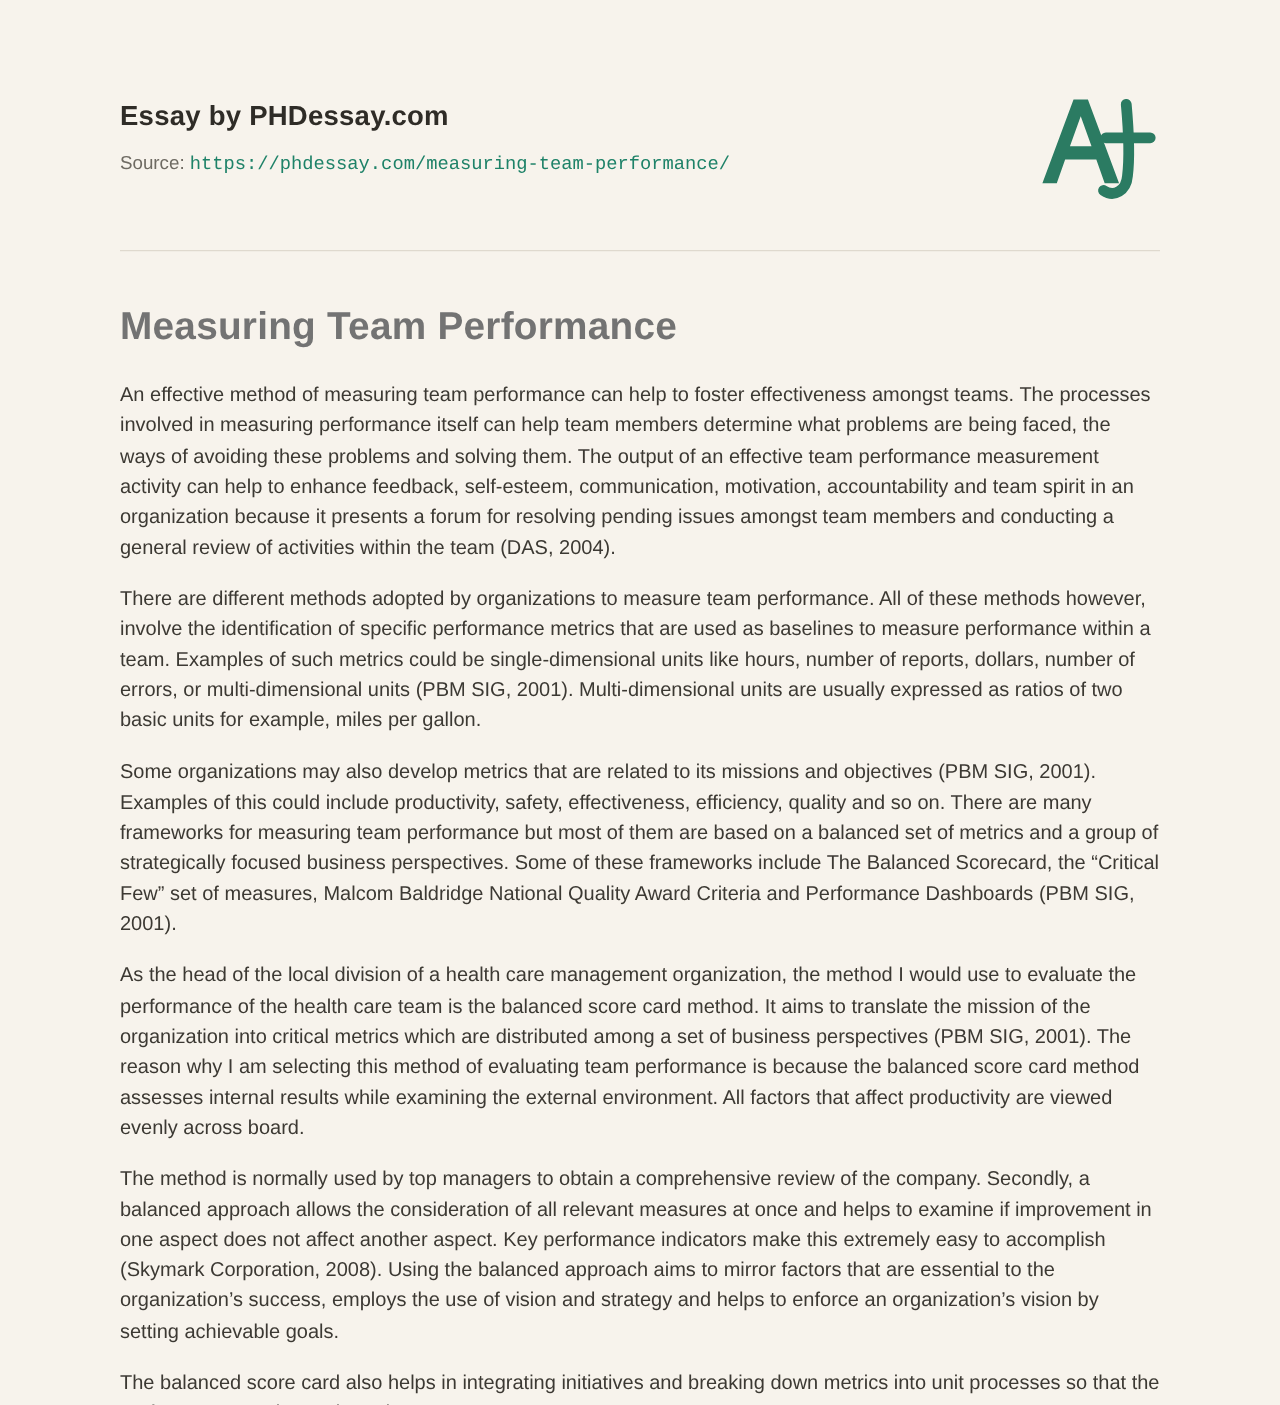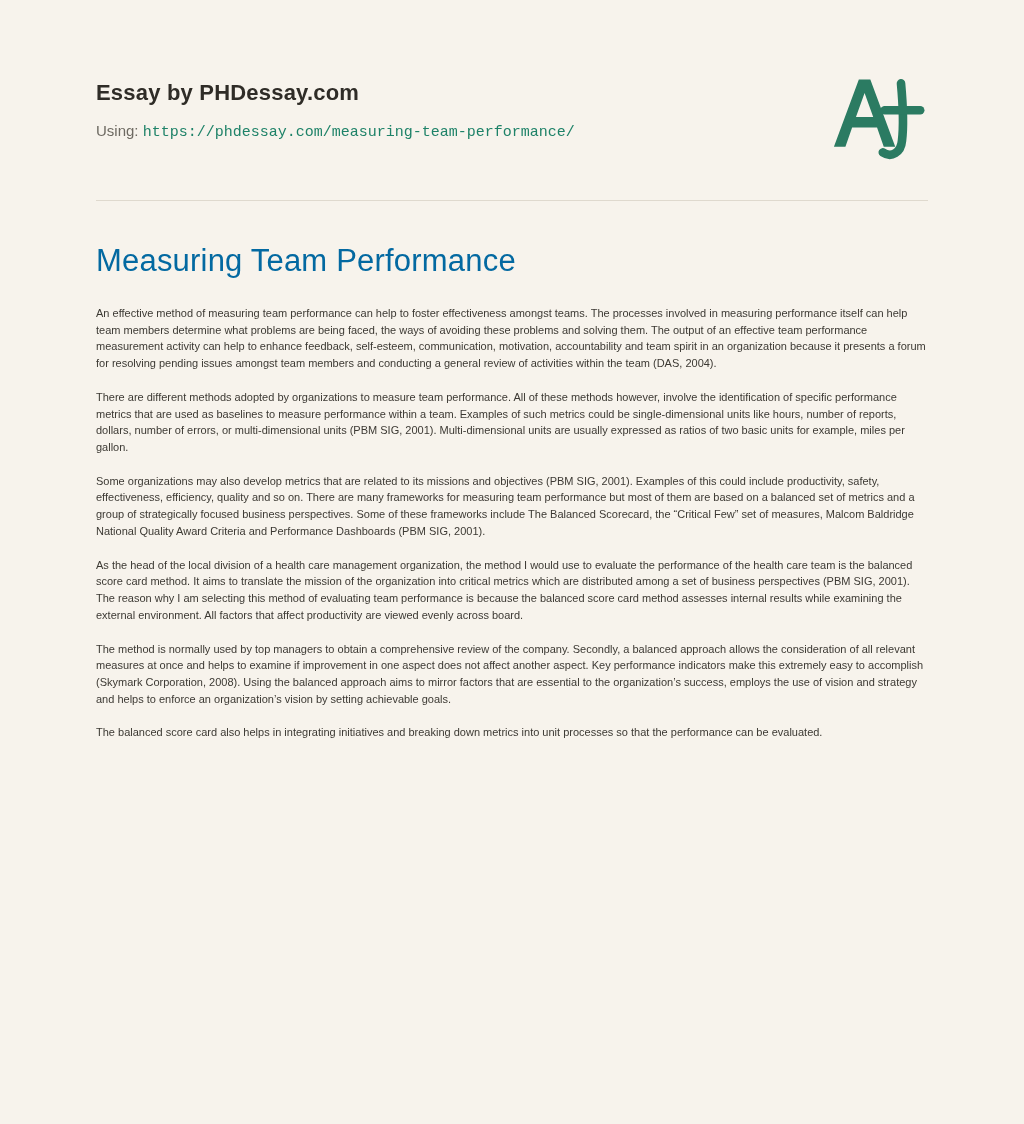--- a/index.html
+++ b/index.html
@@ -75,7 +75,7 @@
       <div>
         <div class="essay-by">Essay by PHDessay.com</div>
         <div class="source-line">
-          <span>Using:</span>
+          <span>Source:</span>
           <a href="#">https://phdessay.com/measuring-team-performance/</a>
         </div>
       </div>

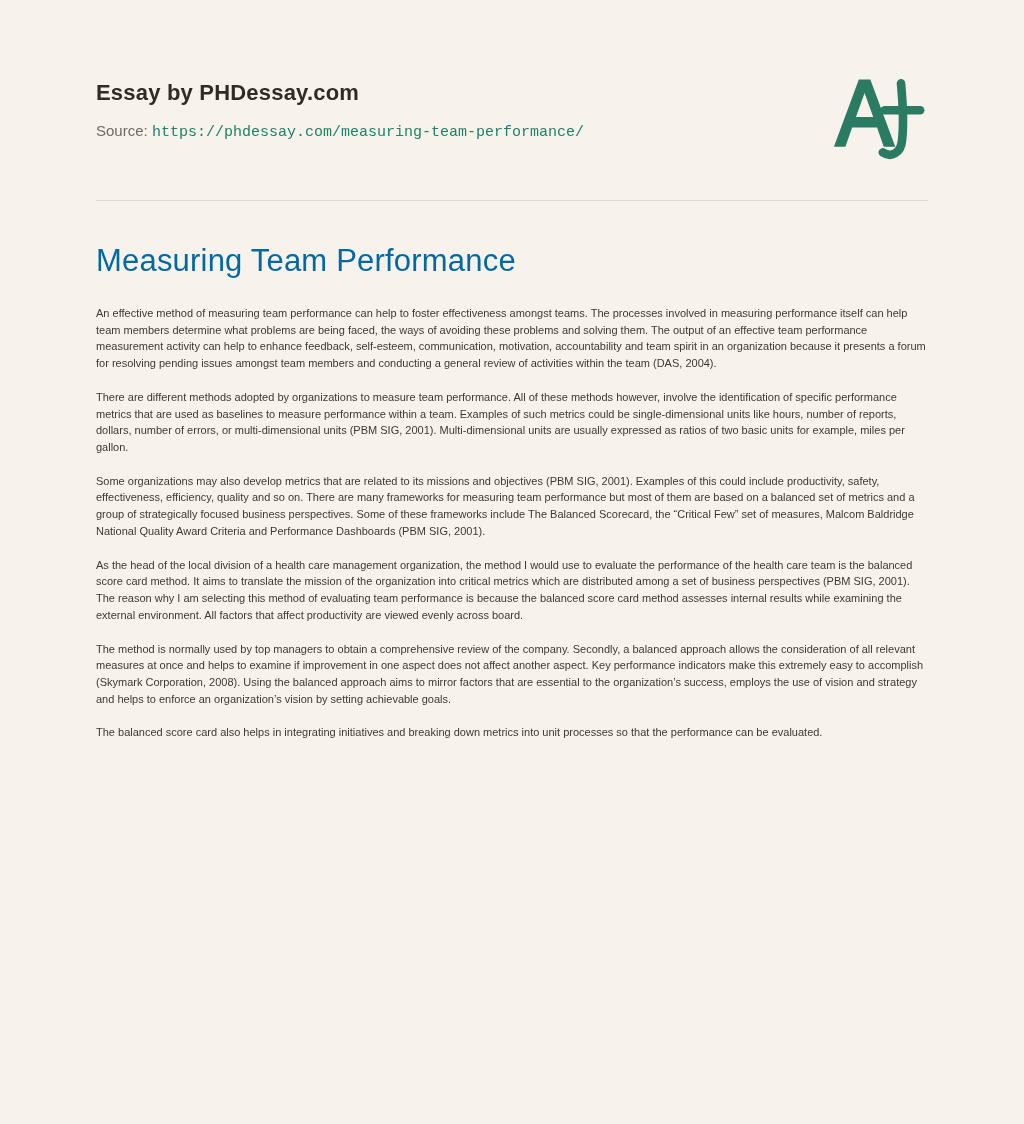--- a/index.html
+++ b/index.html
@@ -54,8 +54,8 @@
   h1.article-title {
     margin: 42px 0 26px 0;
     font-size: 31px;
-    font-weight: 400;
-    color: #0369a1;
+    font-weight: 700;
+    color: #737373;
     letter-spacing: 0.2px;
   }
   .article p {

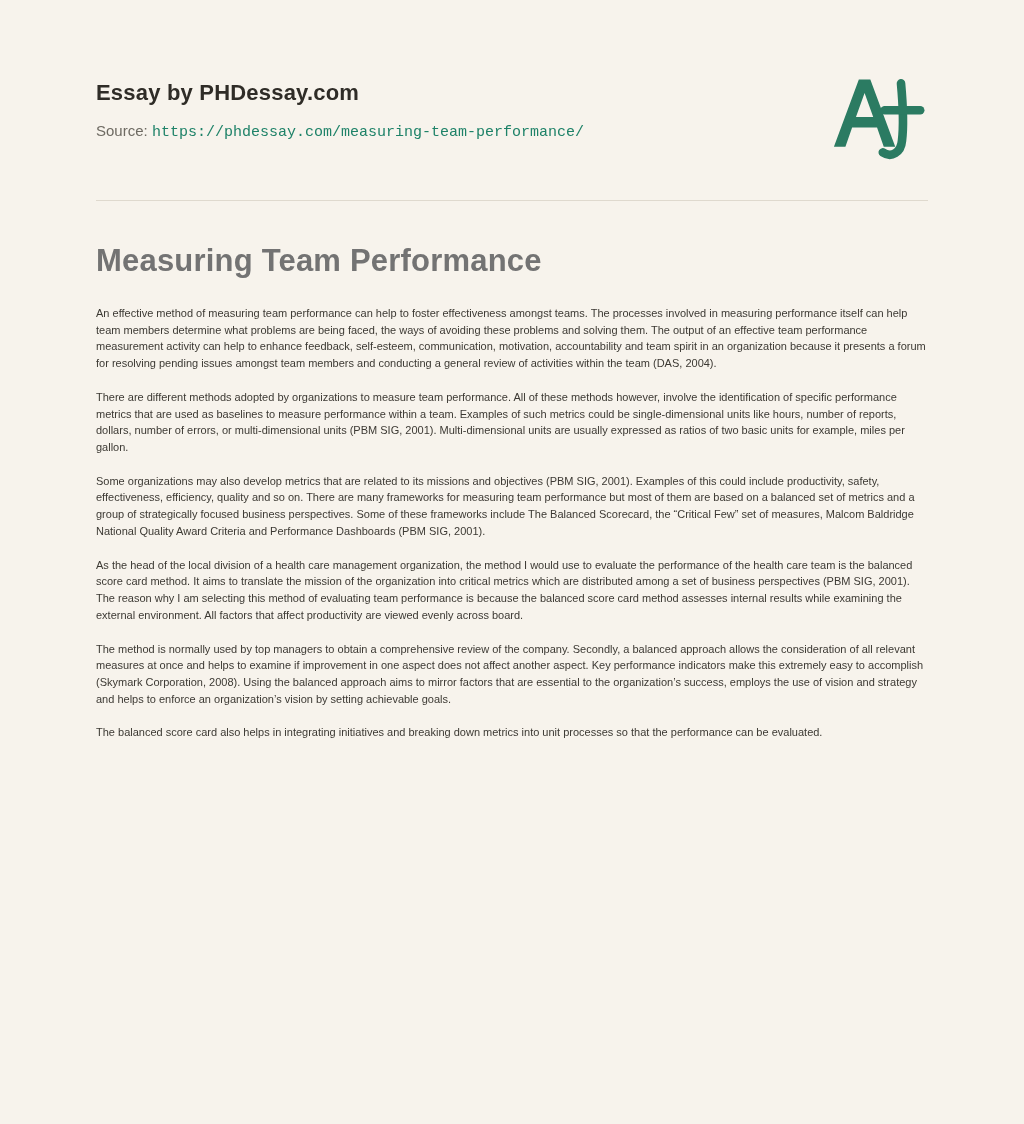--- a/index.html
+++ b/index.html
@@ -59,7 +59,7 @@
     letter-spacing: 0.2px;
   }
   .article p {
-    font-size: 11px;
+    font-size: 16px;
     line-height: 1.52;
     color: #3c3933;
     margin: 0 0 17px 0;

